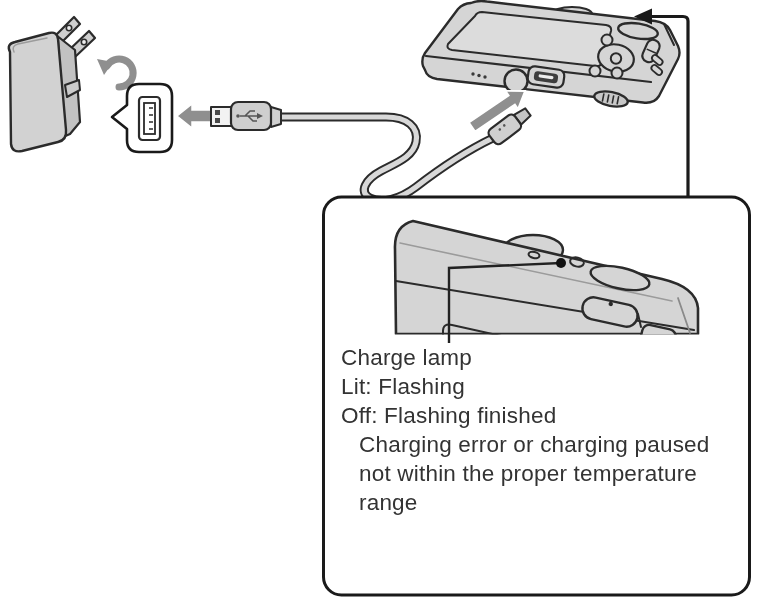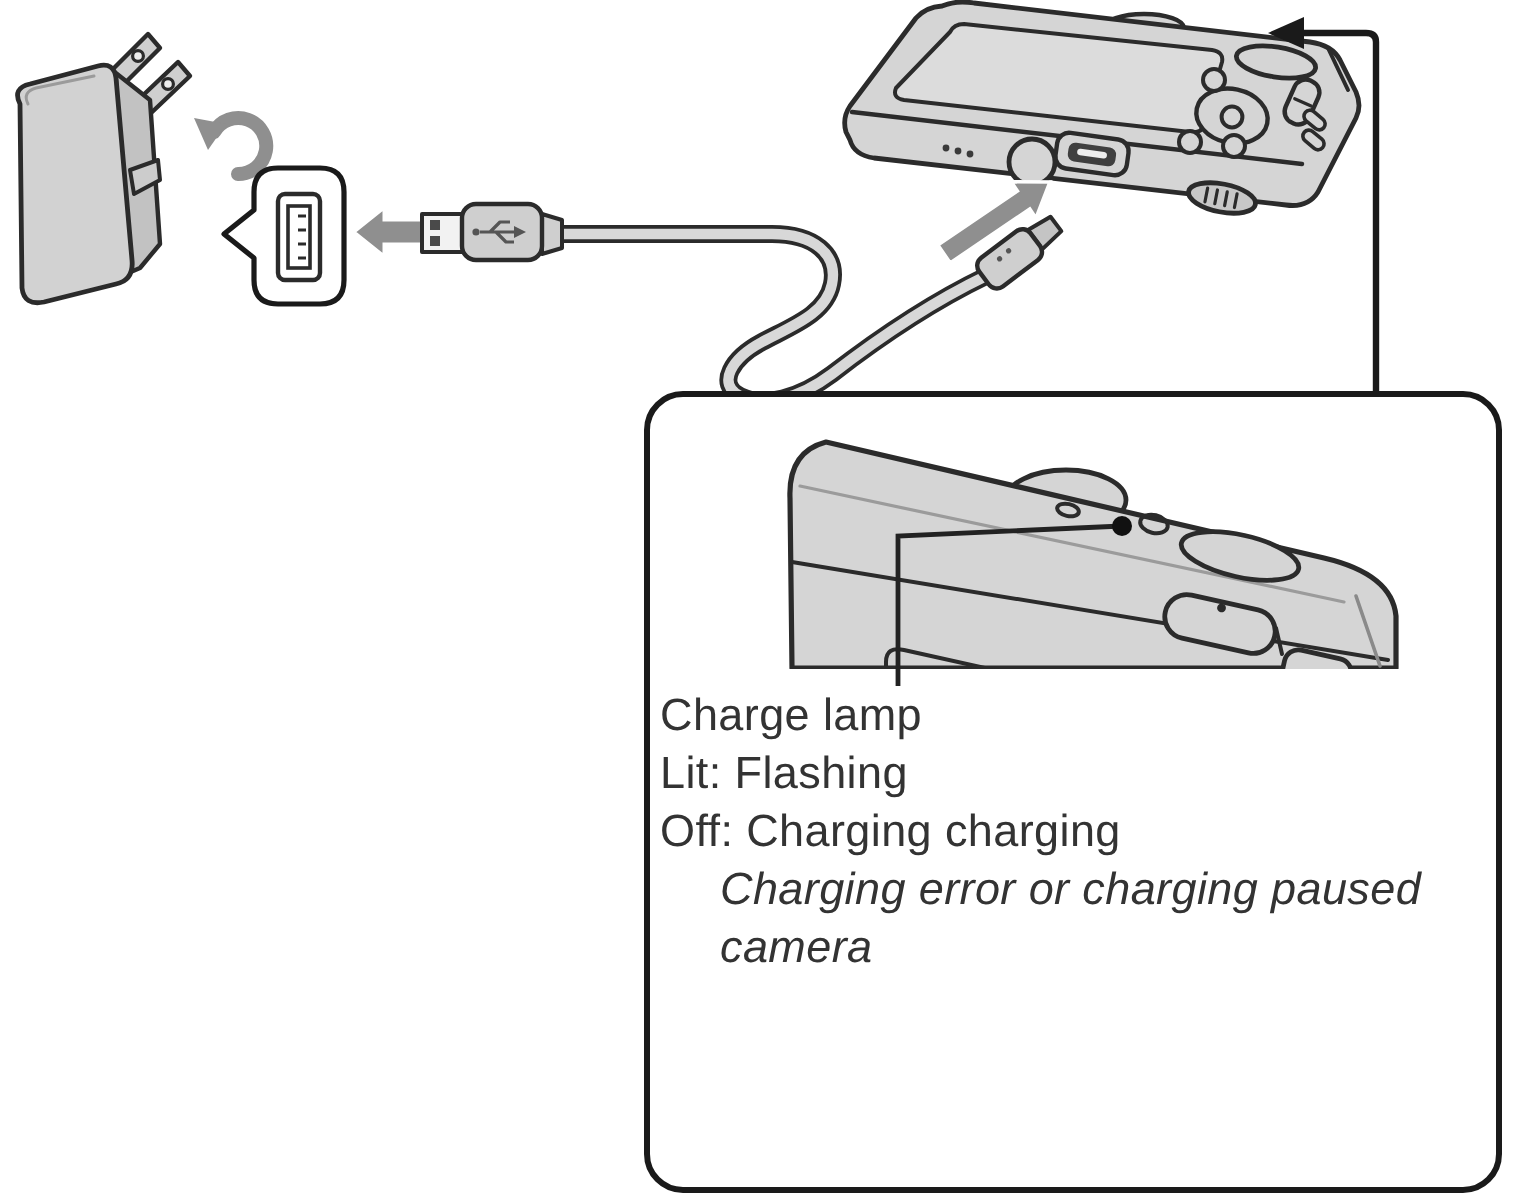--- a/index.html
+++ b/index.html
@@ -9,7 +9,7 @@
   }
   #diagram-svg{position:absolute;left:0;top:0;}
   .callout-text{
-    position:absolute;left:330px;top:343px;width:400px;
+    position:absolute;left:341px;top:343px;width:400px;
     font-size:22.5px;line-height:29px;color:#333333;letter-spacing:0.2px;
   }
   .callout-text .line{white-space:nowrap;}

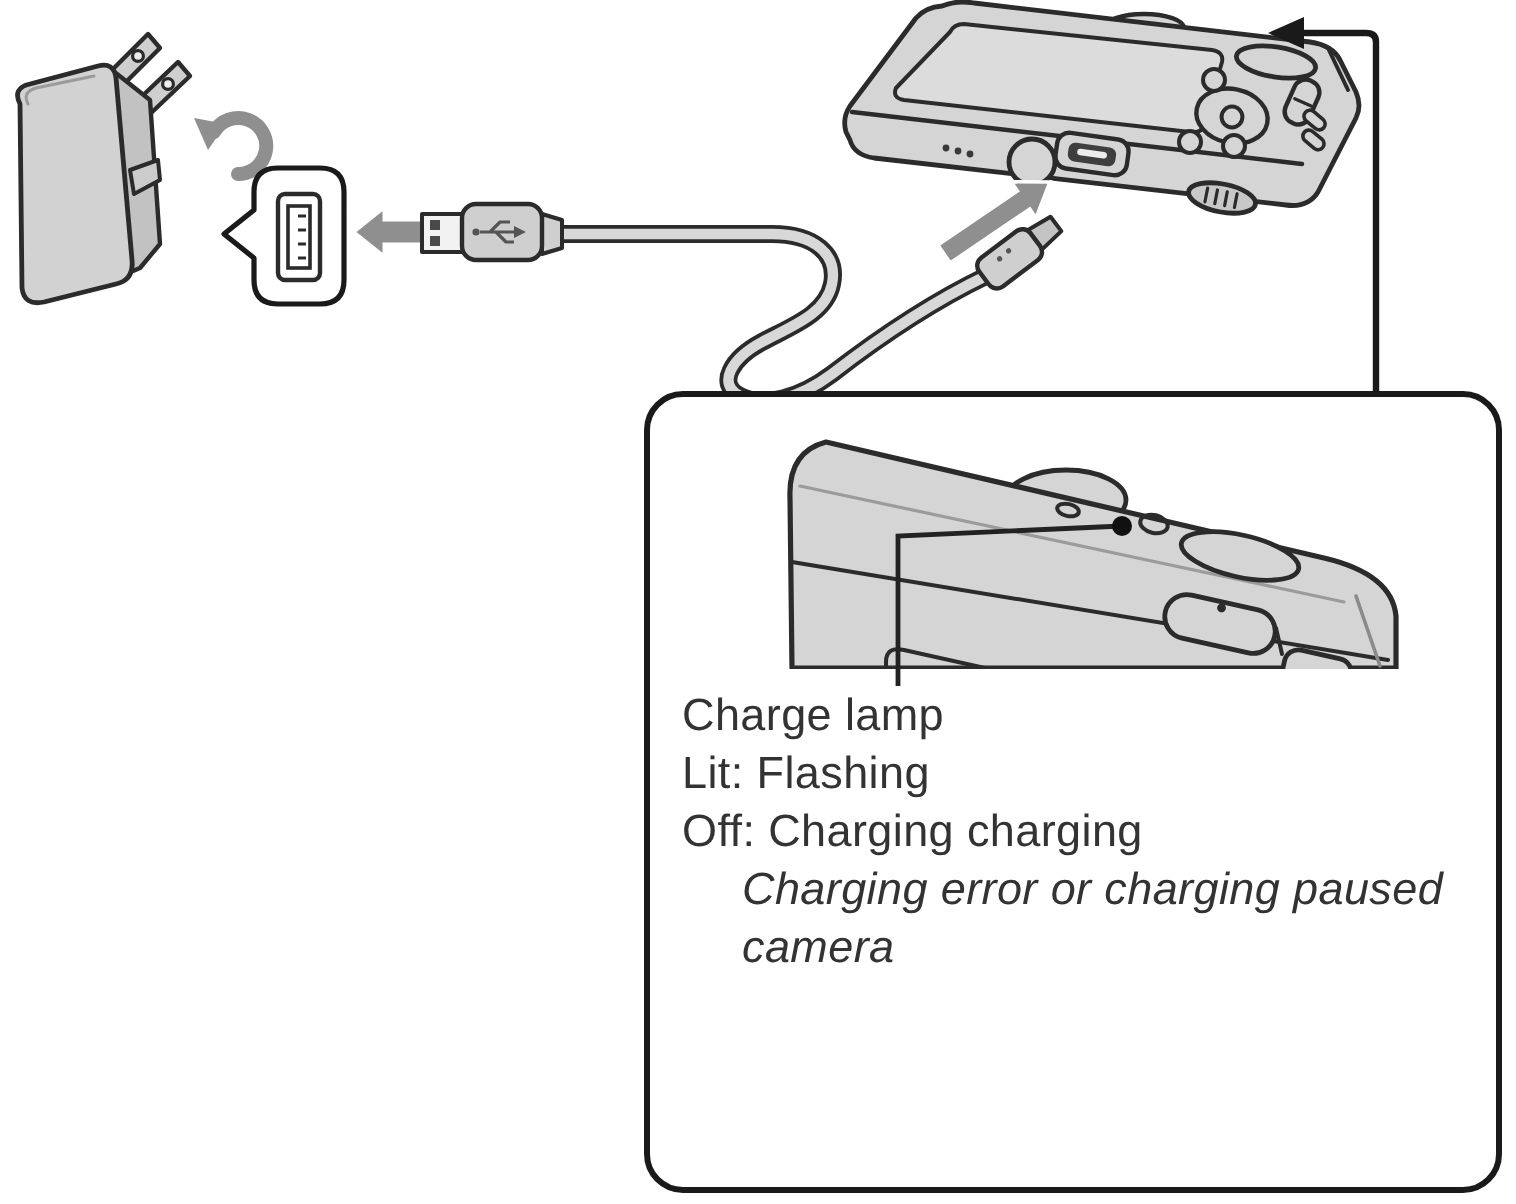--- a/index.html
+++ b/index.html
@@ -168,7 +168,7 @@
 <div class="callout-text">
   <div class="line">Charge lamp</div>
   <div class="line">Lit: Flashing</div>
-  <div class="line">Off: Charging charging</div>
+  <div class="line">Off: Flashing finished</div>
   <div class="line indent">Charging error or charging paused</div>
   <div class="line indent">camera</div>
 </div>

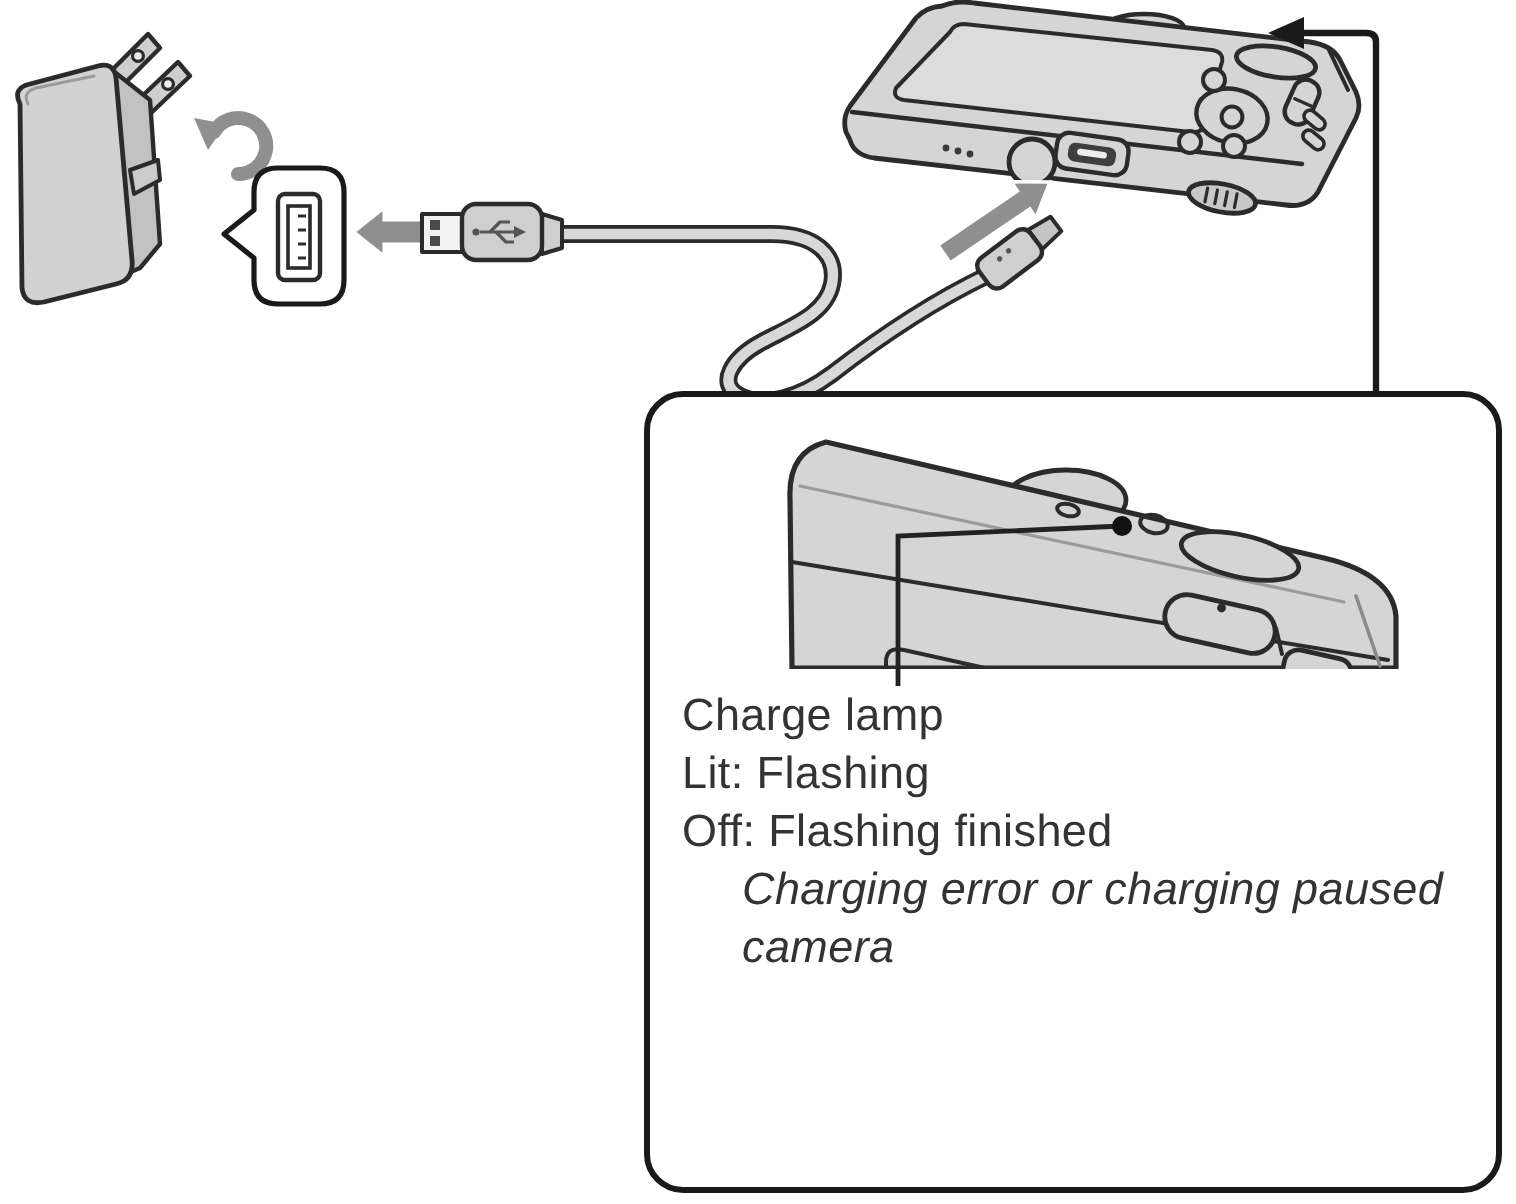--- a/index.html
+++ b/index.html
@@ -13,7 +13,7 @@
     font-size:22.5px;line-height:29px;color:#333333;letter-spacing:0.2px;
   }
   .callout-text .line{white-space:nowrap;}
-  .callout-text .indent{margin-left:30px;font-style:italic;}
+  .callout-text .indent{margin-left:18px;}
 </style>
 </head>
 <body>

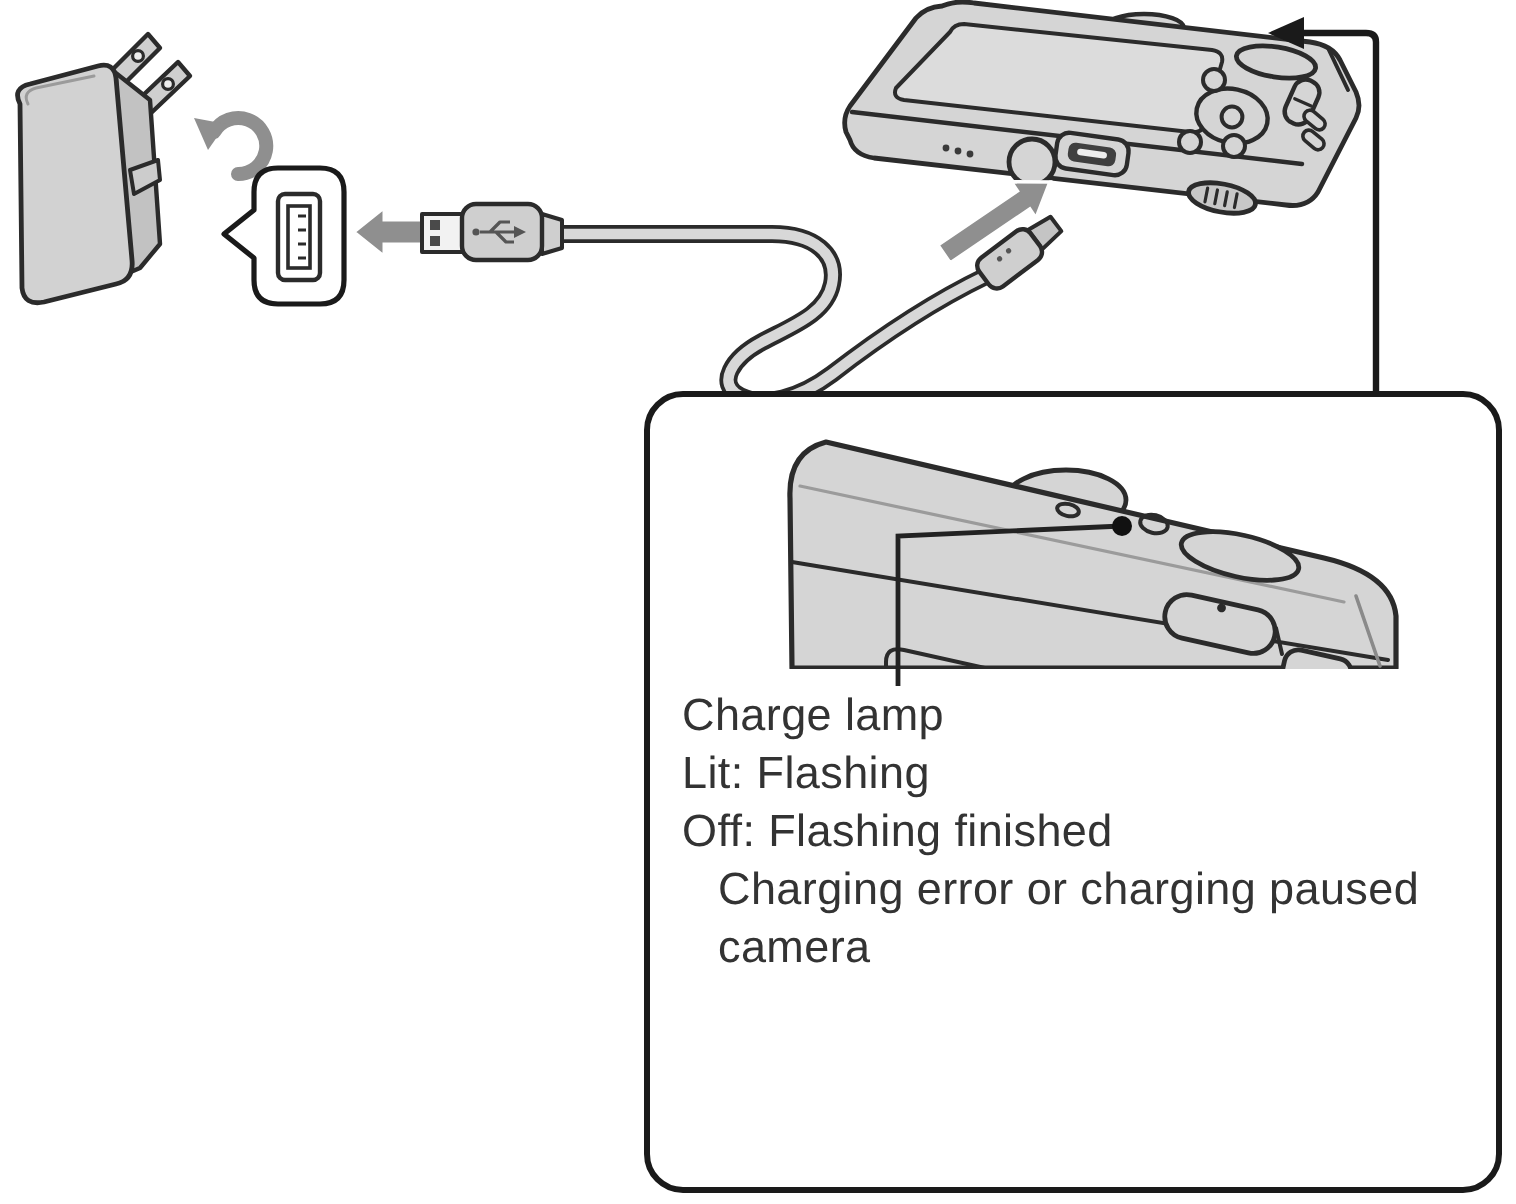--- a/index.html
+++ b/index.html
@@ -170,6 +170,7 @@
   <div class="line">Lit: Flashing</div>
   <div class="line">Off: Flashing finished</div>
   <div class="line indent">Charging error or charging paused</div>
+  <div class="line indent">not within the proper temperature</div>
   <div class="line indent">camera</div>
 </div>
 

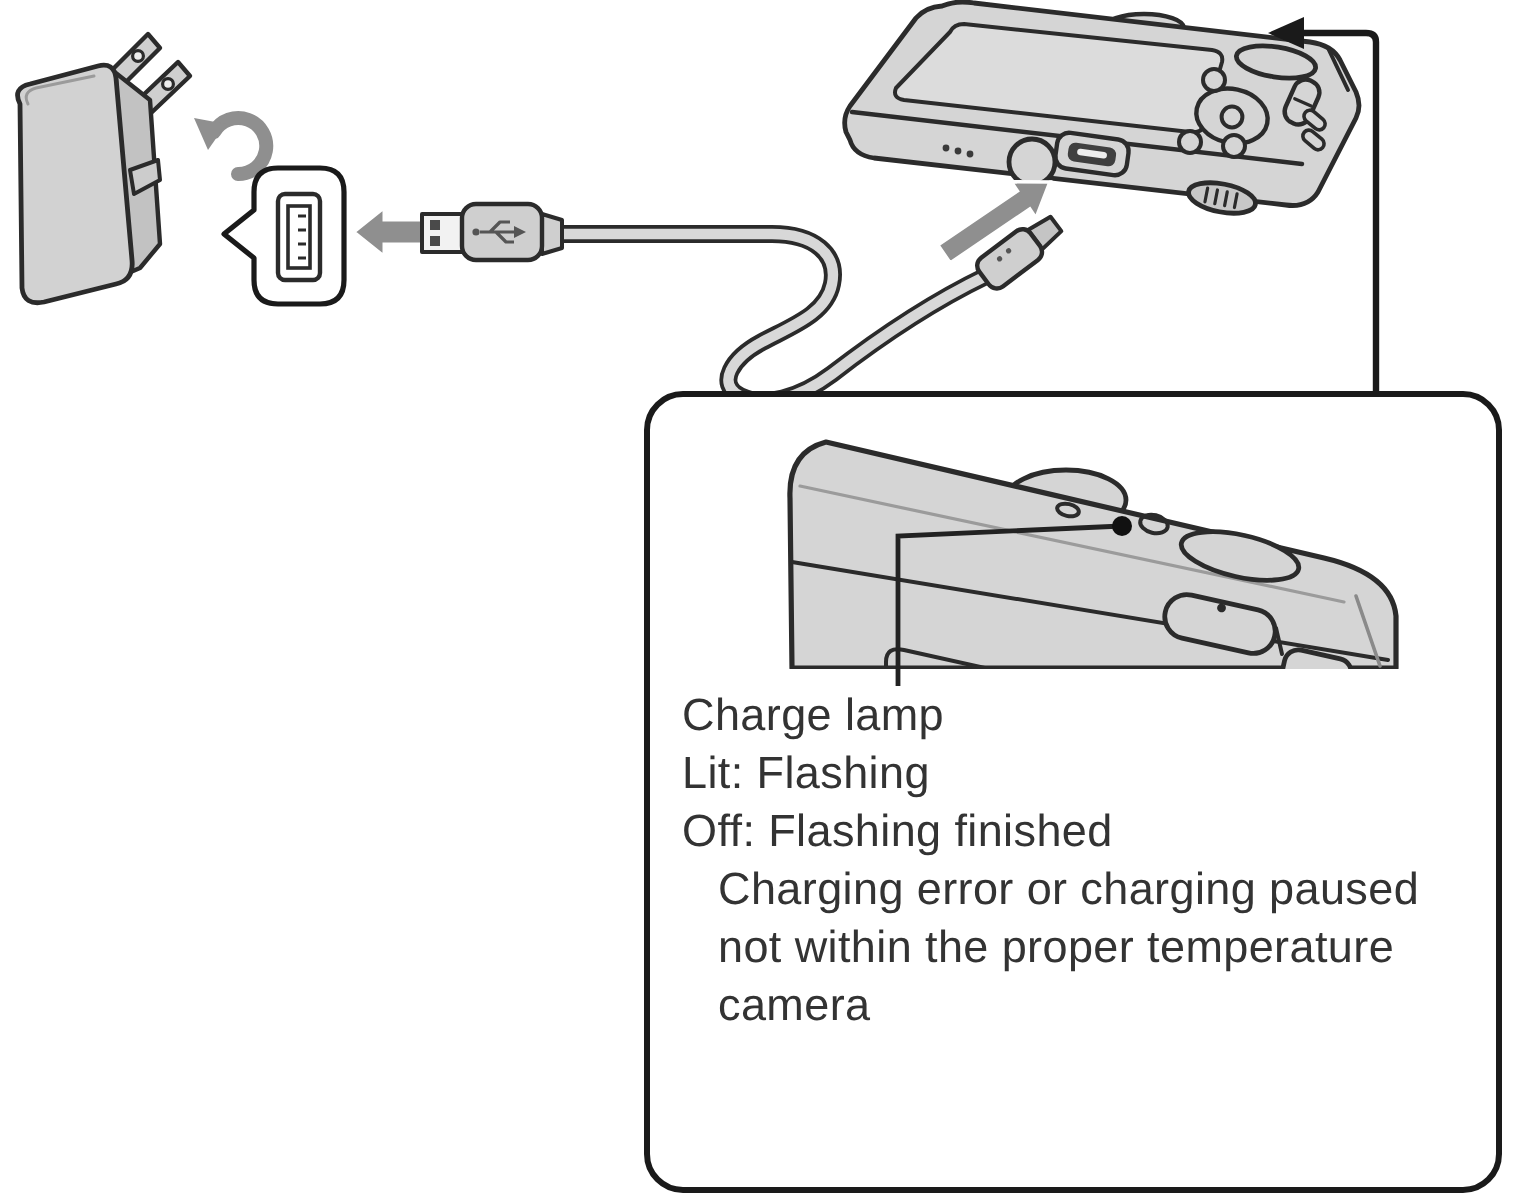--- a/index.html
+++ b/index.html
@@ -171,7 +171,7 @@
   <div class="line">Off: Flashing finished</div>
   <div class="line indent">Charging error or charging paused</div>
   <div class="line indent">not within the proper temperature</div>
-  <div class="line indent">camera</div>
+  <div class="line indent">range</div>
 </div>
 
 </div>

